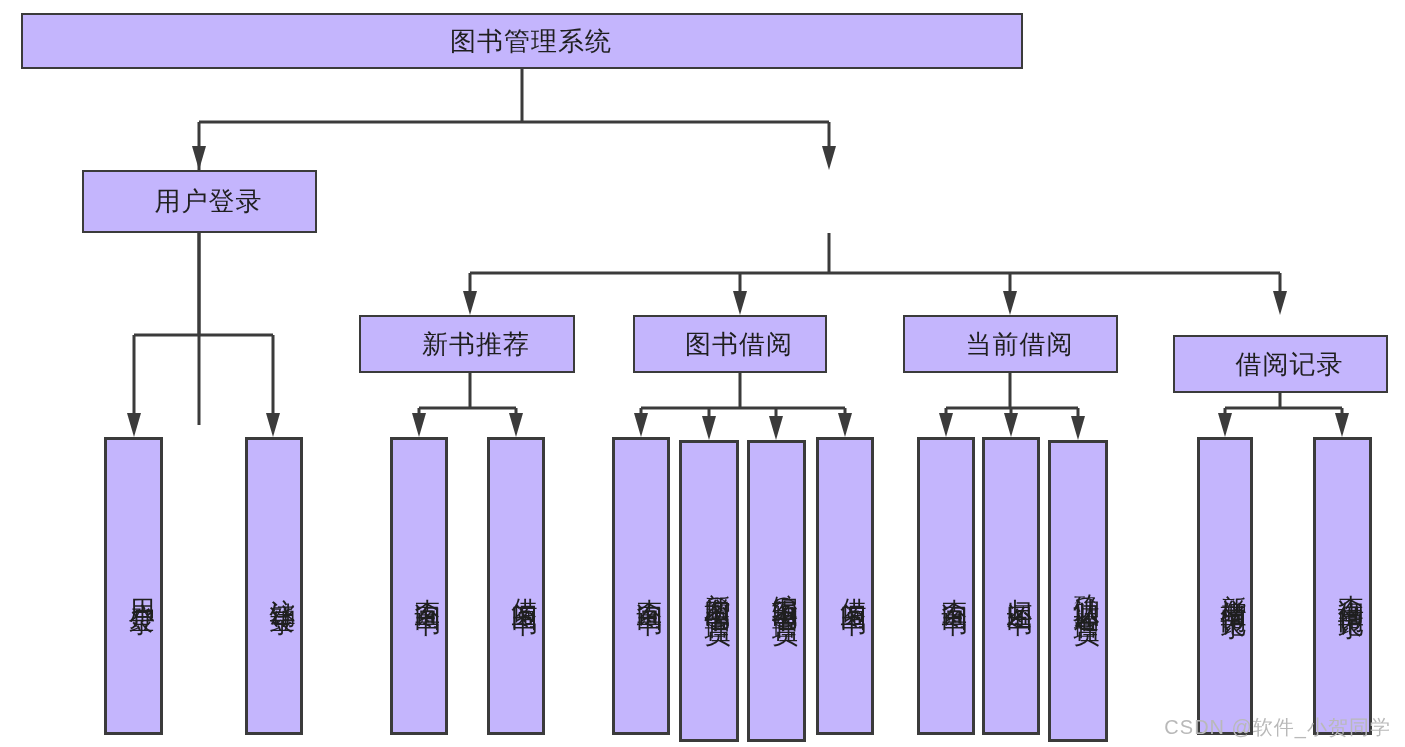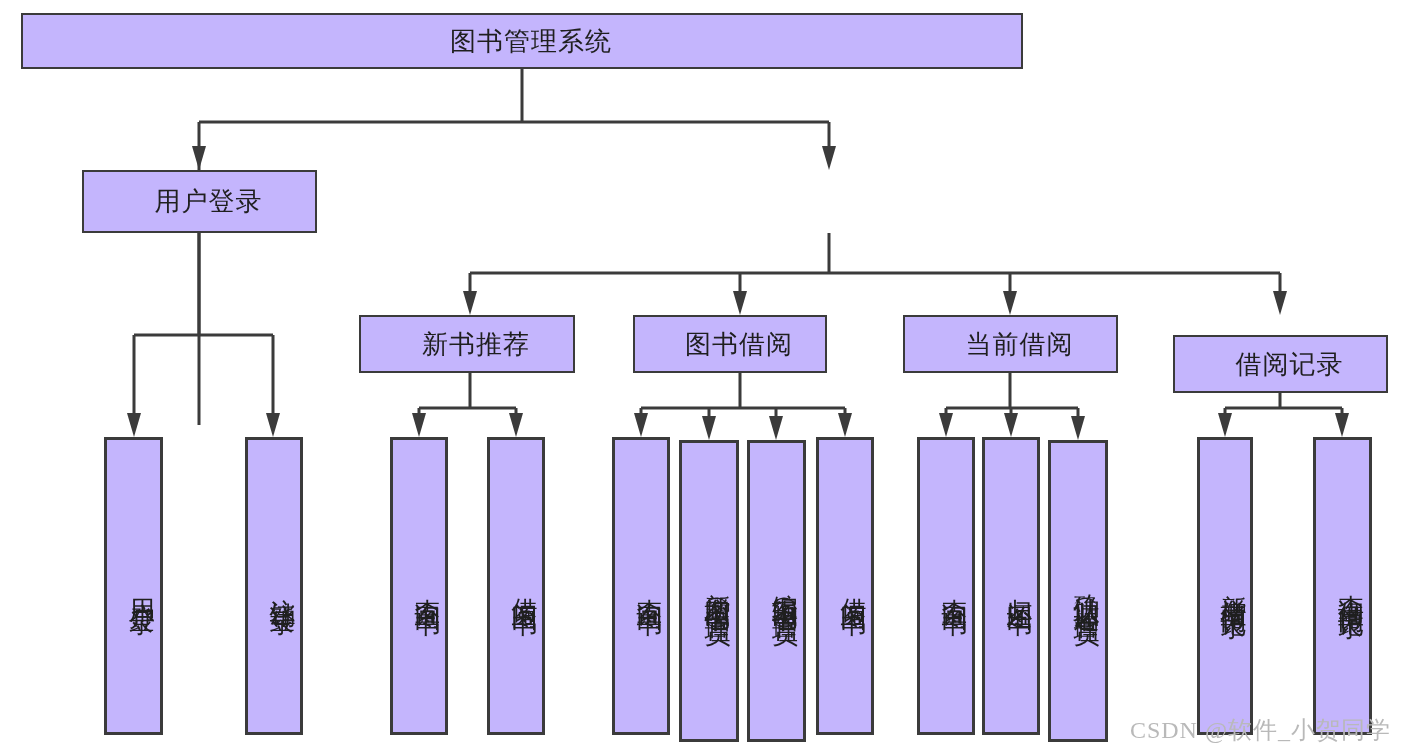--- a/index.html
+++ b/index.html
@@ -62,11 +62,10 @@
     position: absolute;
     right: 14px;
     top: 714px;
-    font-size: 24px;
+    font-size: 20px;
     letter-spacing: 1px;
     color: var(--watermark);
     z-index: 5;
-    font-family: Liberation Serif, serif;
   }
 </style>
 </head>

